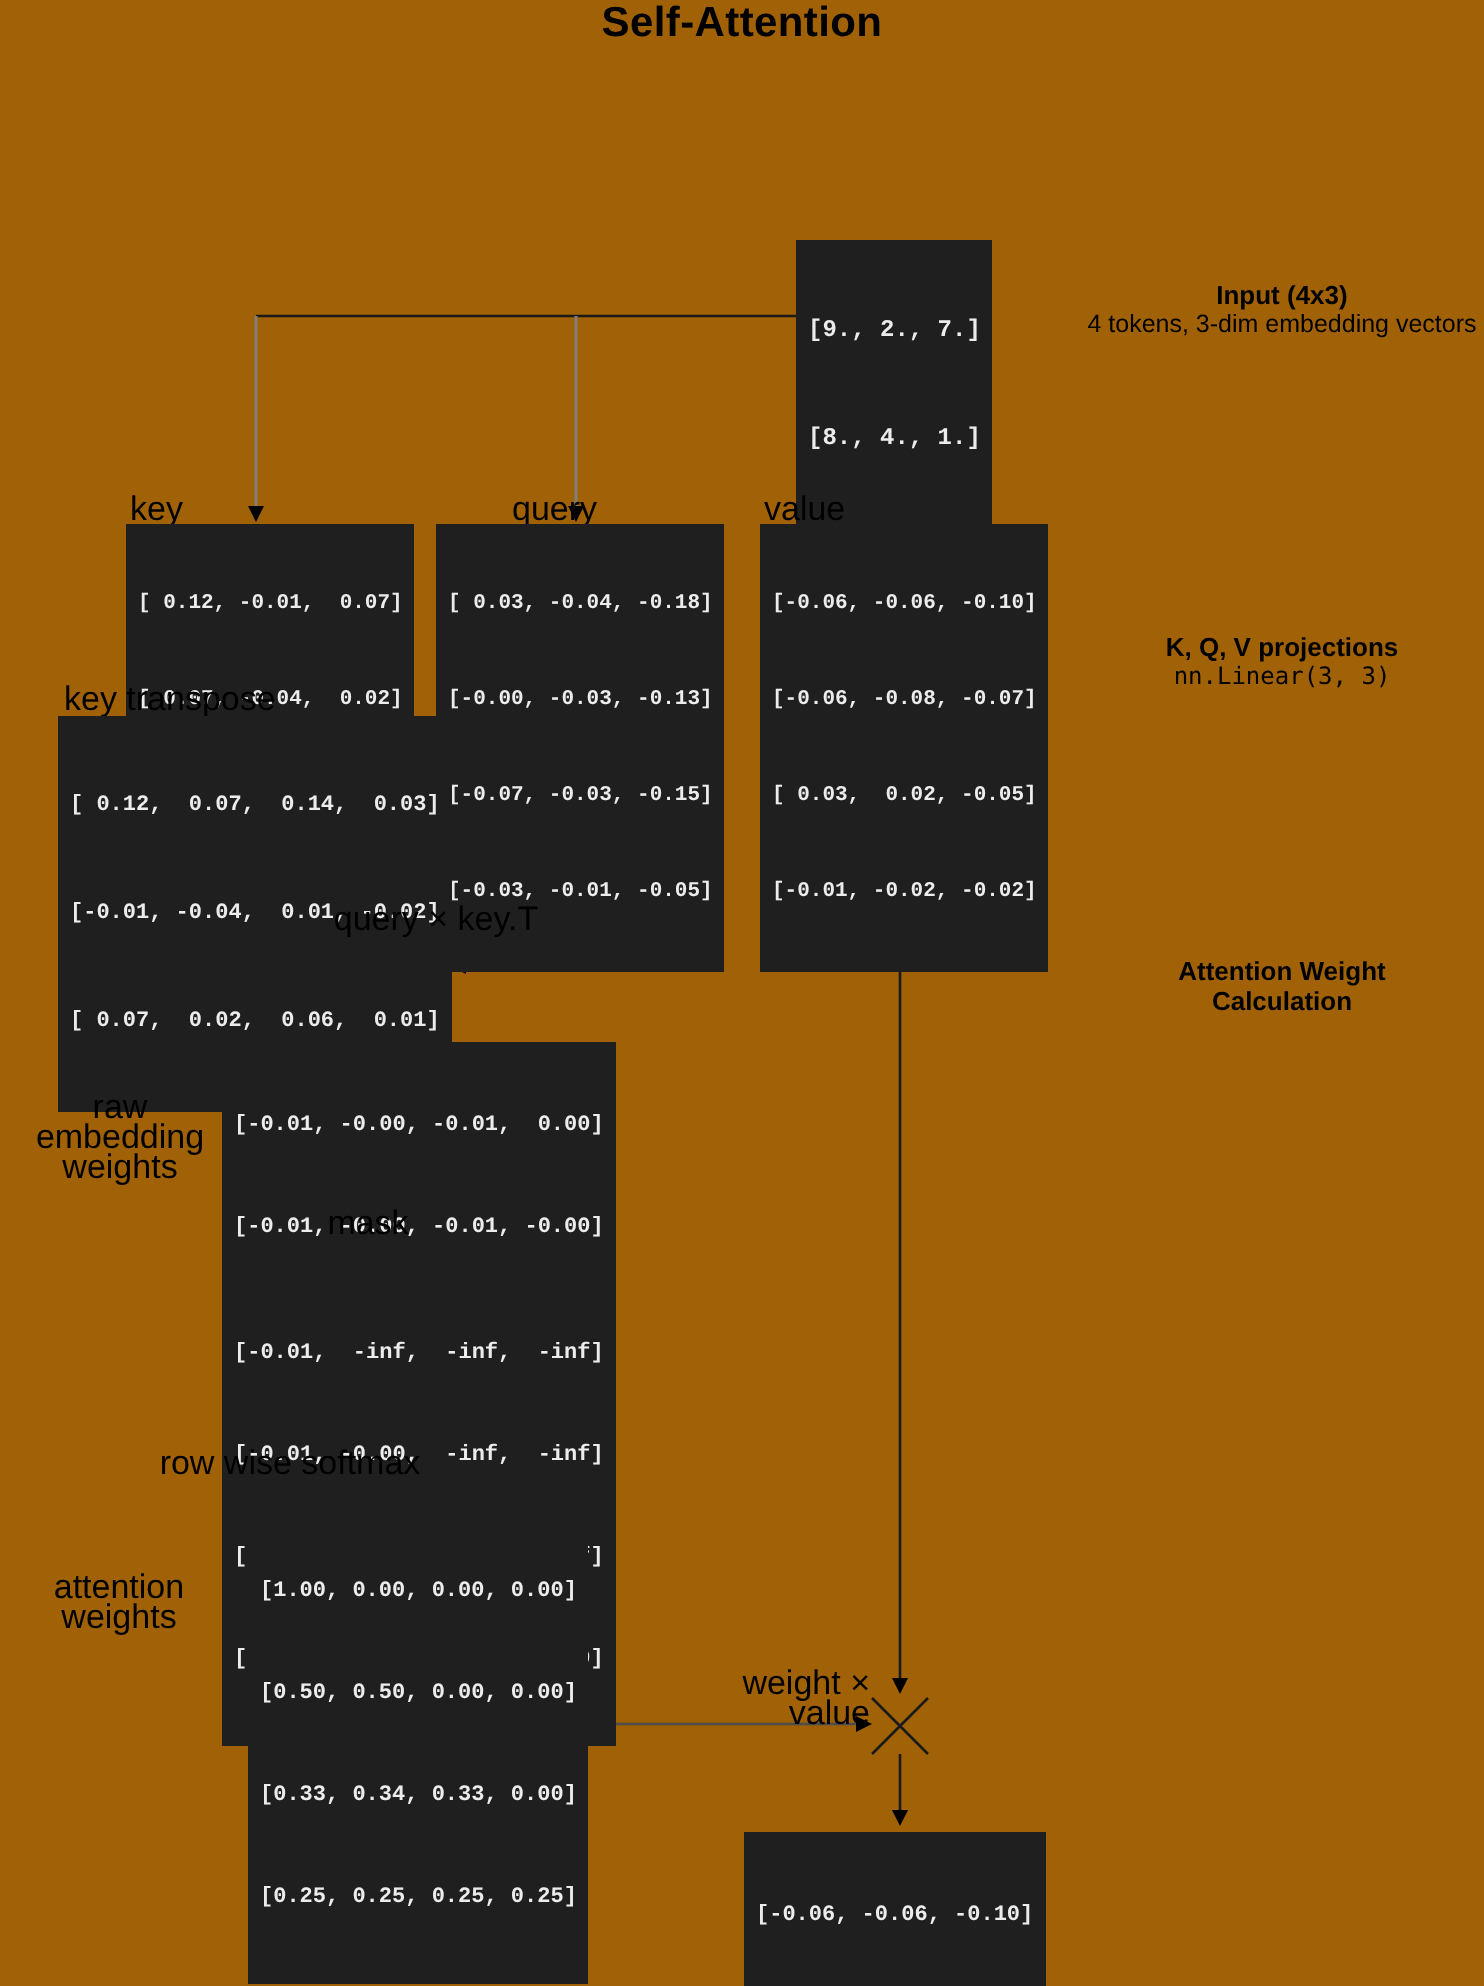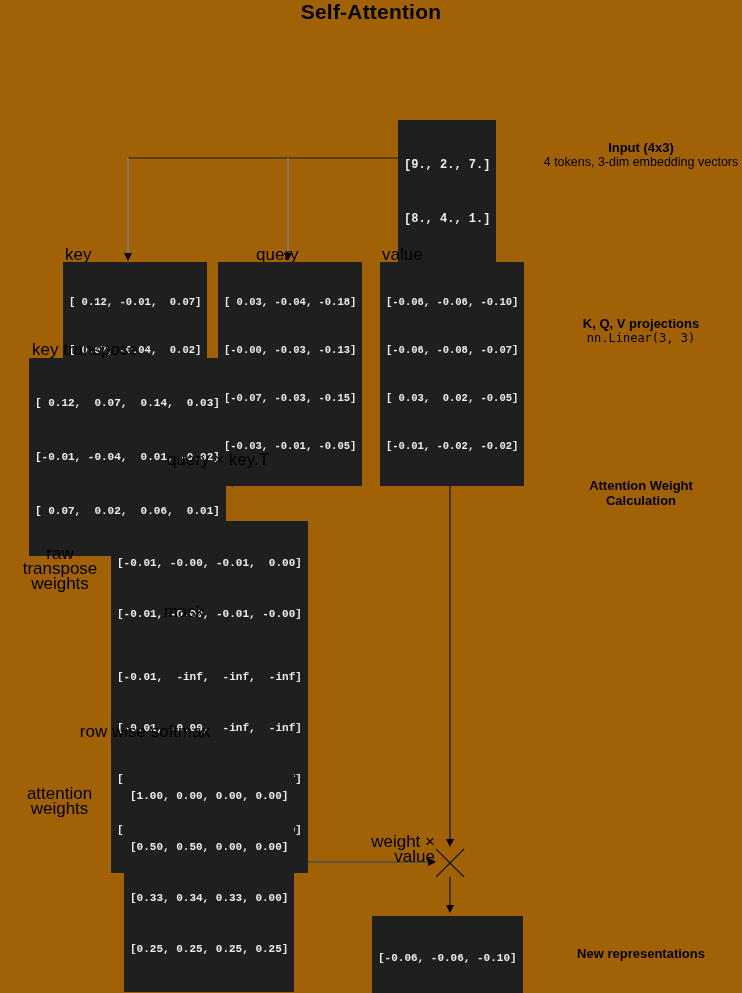--- a/index.html
+++ b/index.html
@@ -143,7 +143,7 @@
   <div class="lbl center" style="left:148px; top:452px; width:140px;text-align:center;">query × key.T</div>
 
   <div class="lbl center" style="left:10px; top:546px; width:100px;">
-    <div>raw transpose</div>
+    <div>raw embedding</div>
     <div>weights</div>
   </div>
   <div class="matrix m-md" style="left:111px; top:521px;">

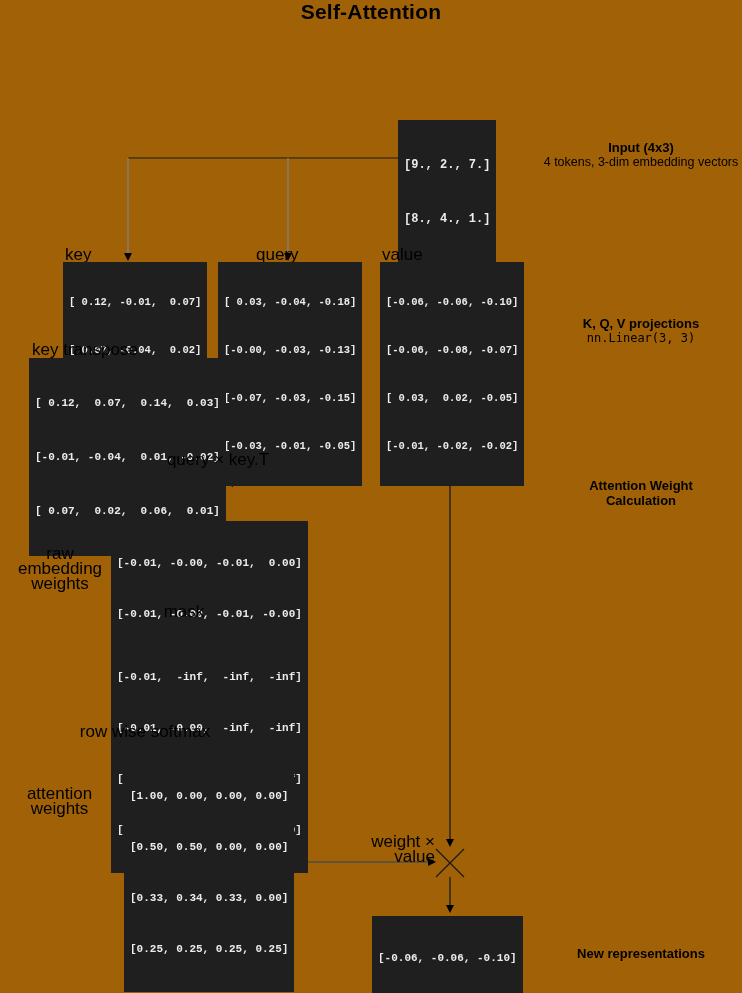--- a/index.html
+++ b/index.html
@@ -184,9 +184,6 @@
     
     
   </div>
-  <div class="cap" style="top:946px;">
-    <div class="b">New representations</div>
-  </div>
 
 </div>
 

